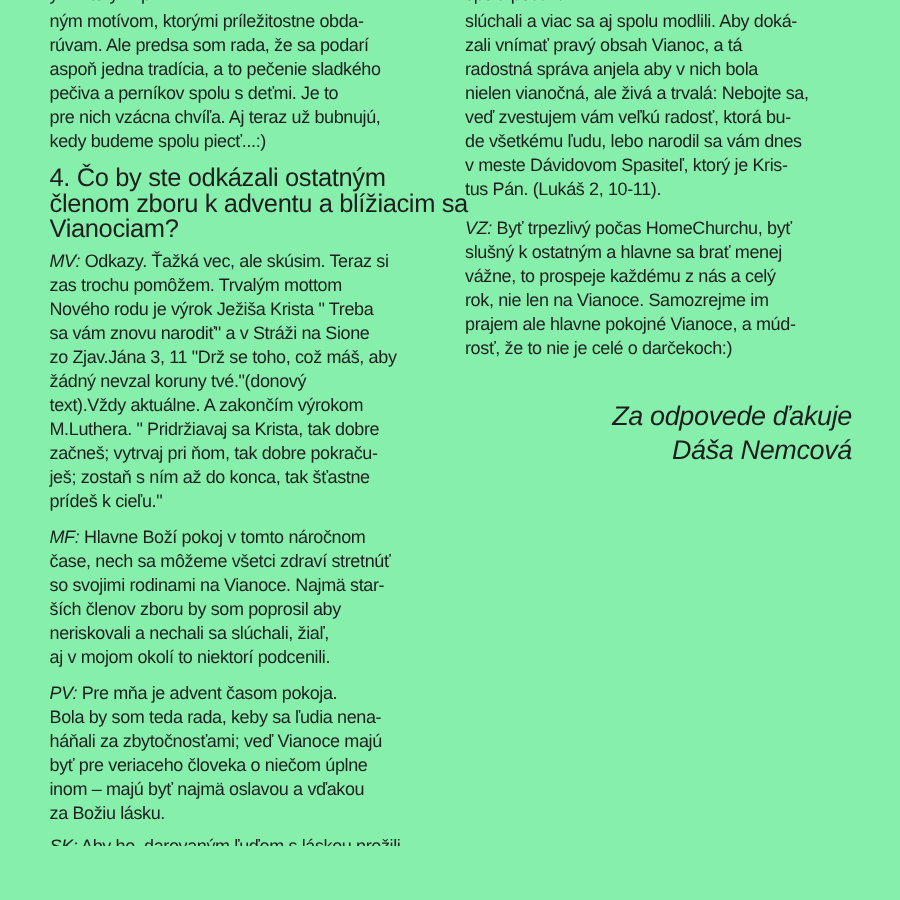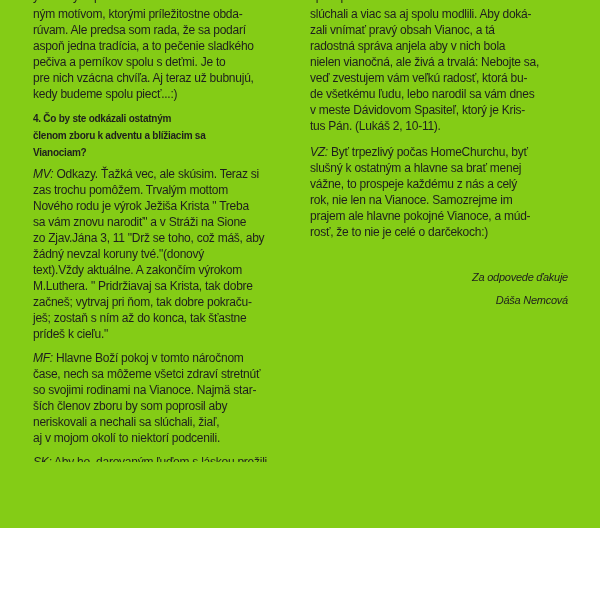--- a/index.html
+++ b/index.html
@@ -10,7 +10,7 @@
     color: #1e1e1e;
     overflow: hidden;
   }
-  .page { position: relative; width: 600px; height: 528px; background: #84cc16; }
+  .page { position: relative; width: 600px; height: 600px; background: #86efac; }
   .col { position: absolute; top: 0; }
   .col-left  { left: 33px;  width: 268px; }
   .col-right { left: 310px; width: 288px; }

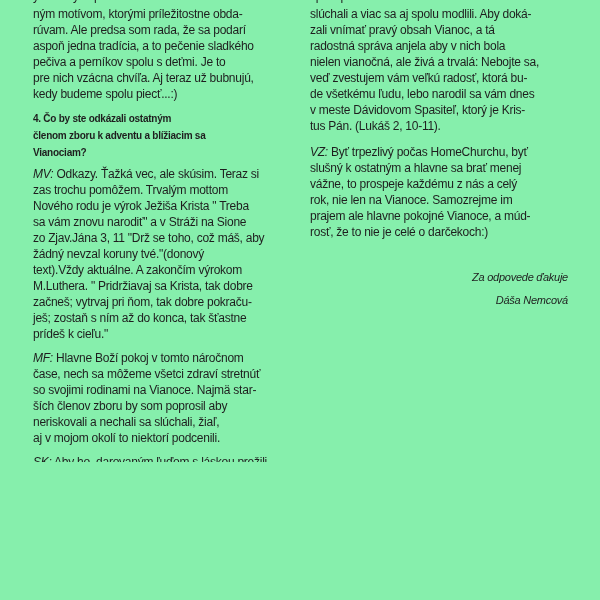--- a/index.html
+++ b/index.html
@@ -23,8 +23,8 @@
     margin: 0 0 8px 0;
   }
   .block.heading {
-    font-weight: bold;
-    font-size: 10px;
+    font-weight: normal;
+    font-size: 17px;
     line-height: 17px;
     margin: 2px 0 5px 0;
   }

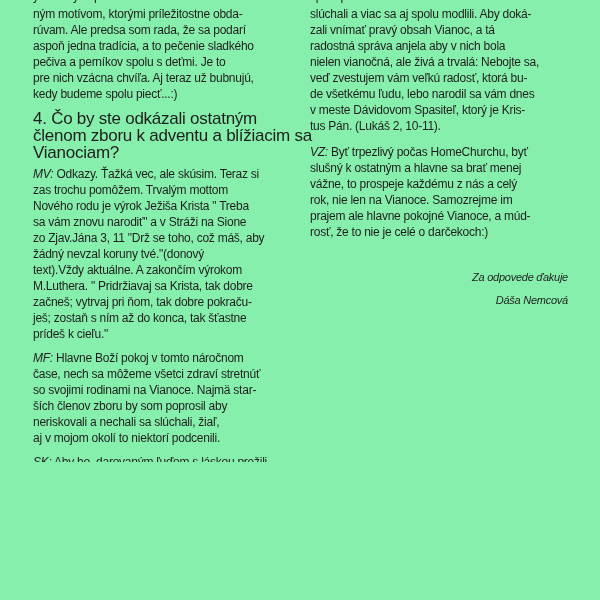--- a/index.html
+++ b/index.html
@@ -36,7 +36,7 @@
 
   .block.signoff {
     font-style: italic;
-    font-size: 11px;
+    font-size: 18px;
     line-height: 23px;
     text-align: right;
     padding-right: 30px;

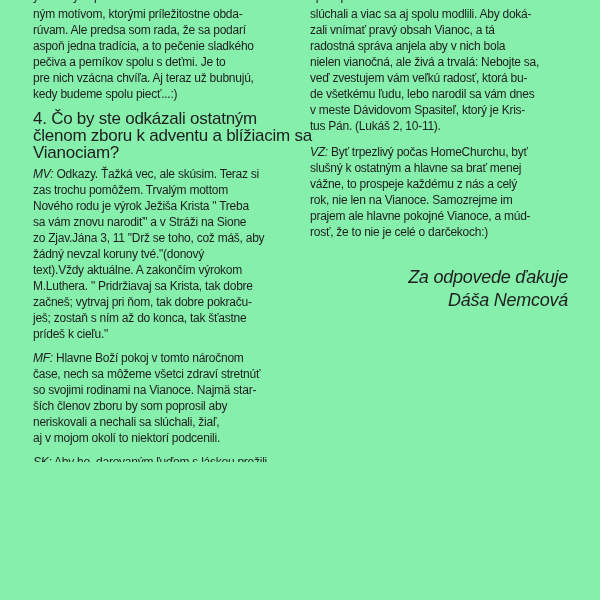--- a/index.html
+++ b/index.html
@@ -80,6 +80,12 @@
 ších členov zboru by som poprosil aby
 neriskovali a nechali sa slúchali, žiaľ,
 aj v mojom okolí to niektorí podcenili.</span></div>
+      <div class="block para-last"><span class="speaker">PV:</span> <span>Pre mňa je advent časom pokoja.
+Bola by som teda rada, keby sa ľudia nena-
+háňali za zbytočnosťami; veď Vianoce majú
+byť pre veriaceho človeka o niečom úplne
+inom – majú byť najmä oslavou a vďakou
+za Božiu lásku.</span></div>
       <div class="partial-bottom">
         <div class="block"><span class="speaker">SK:</span> <span>Aby ho, darovaným ľuďom s láskou prežili</span></div>
       </div>

